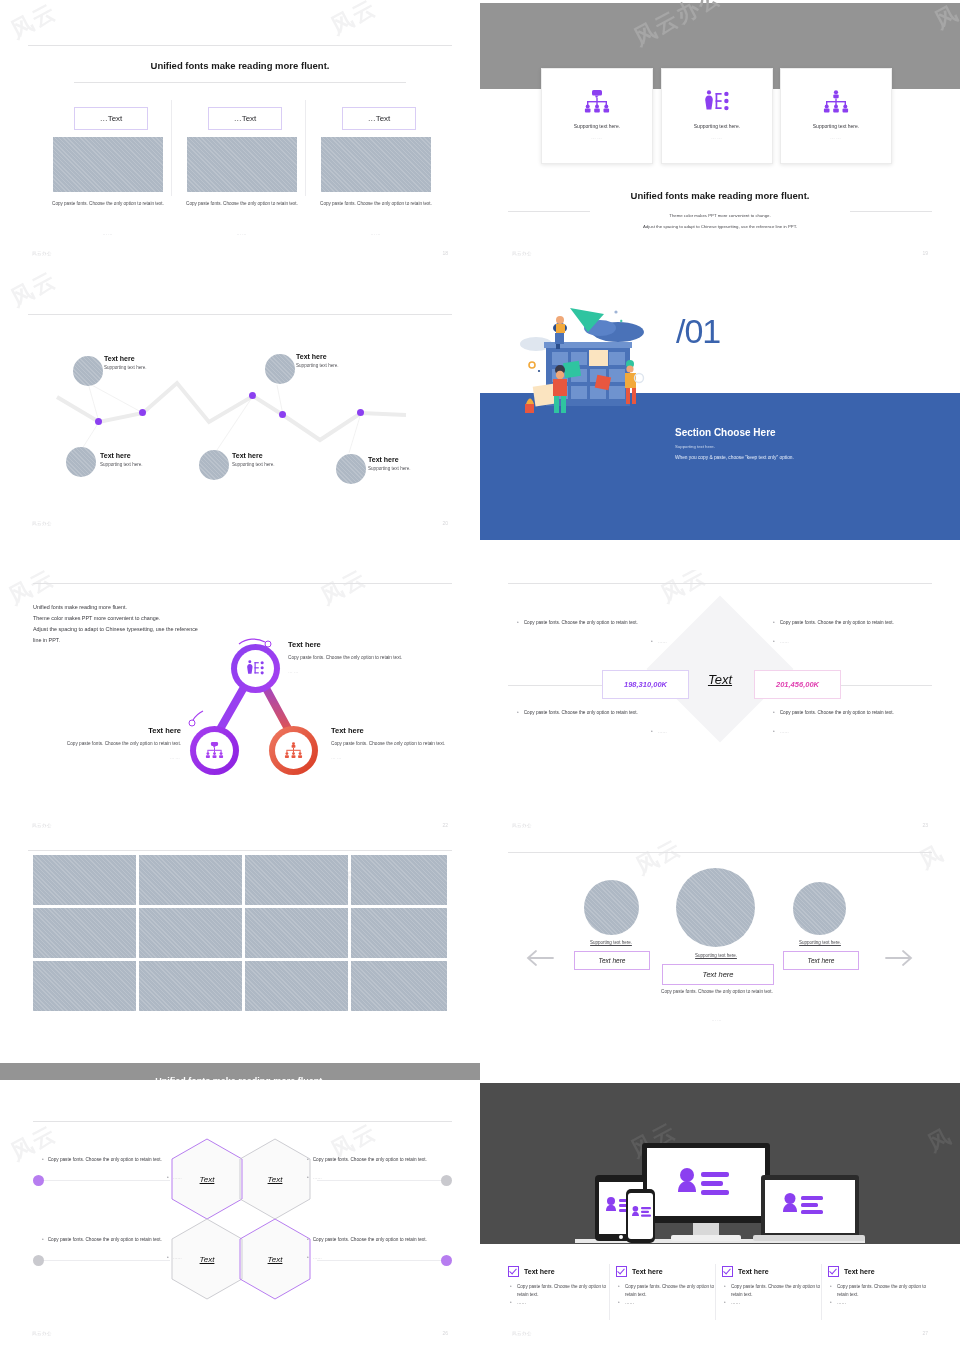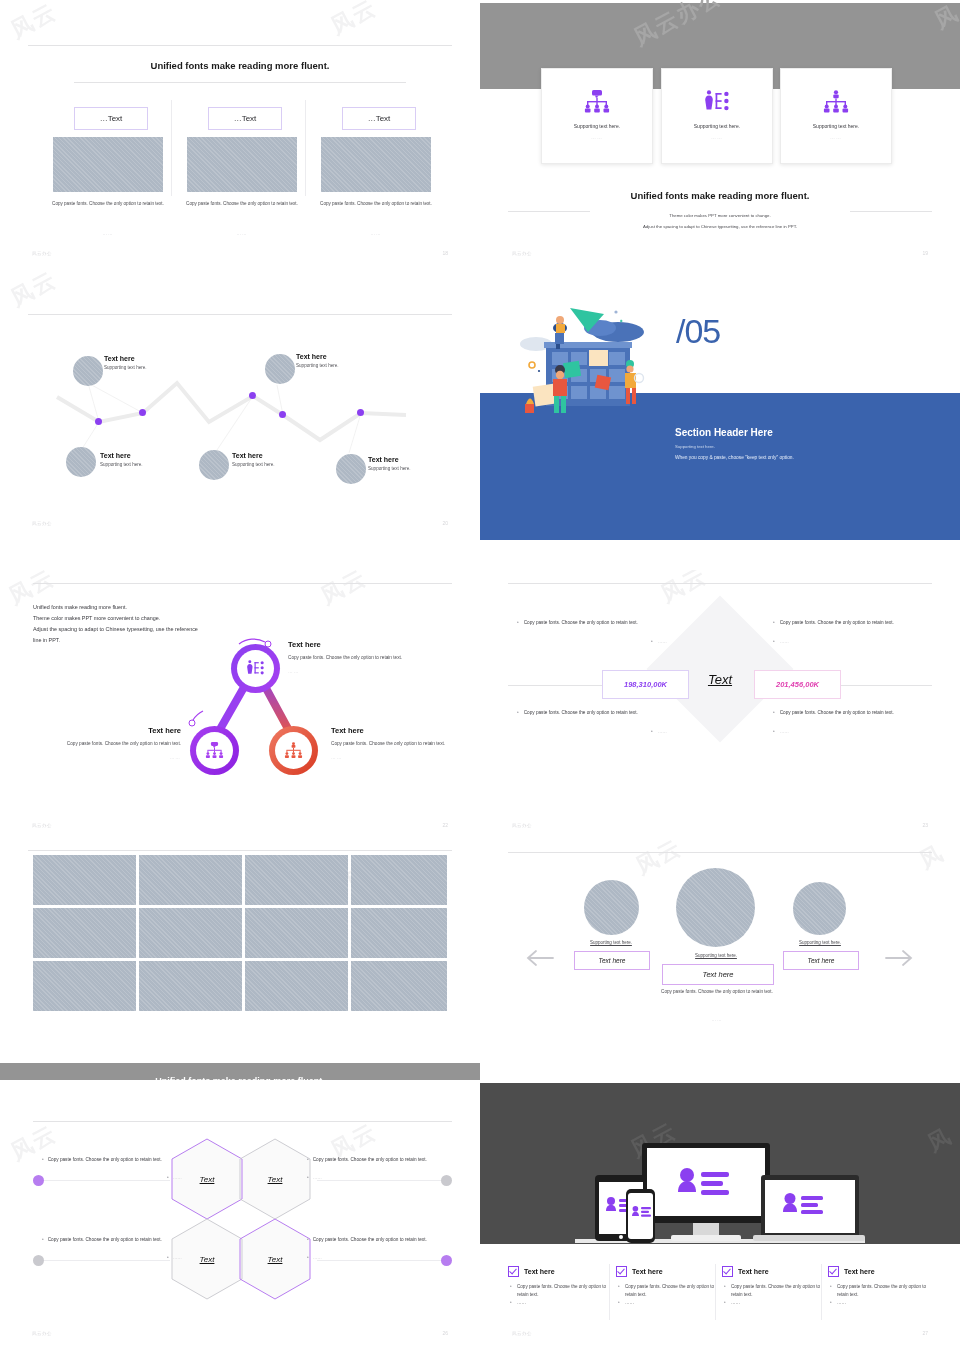--- a/index.html
+++ b/index.html
@@ -340,7 +340,7 @@
     <rect x="17" y="112" width="9" height="9" fill="#e8573f"></rect>
   </svg>
 
-  <div class="num">/05</div>
+  <div class="num">/01</div>
   <div class="sh">Section Header Here</div>
   <div class="ss1">Supporting text here.</div>
   <div class="ss2">When you copy &amp; paste, choose "keep text only" option.</div>

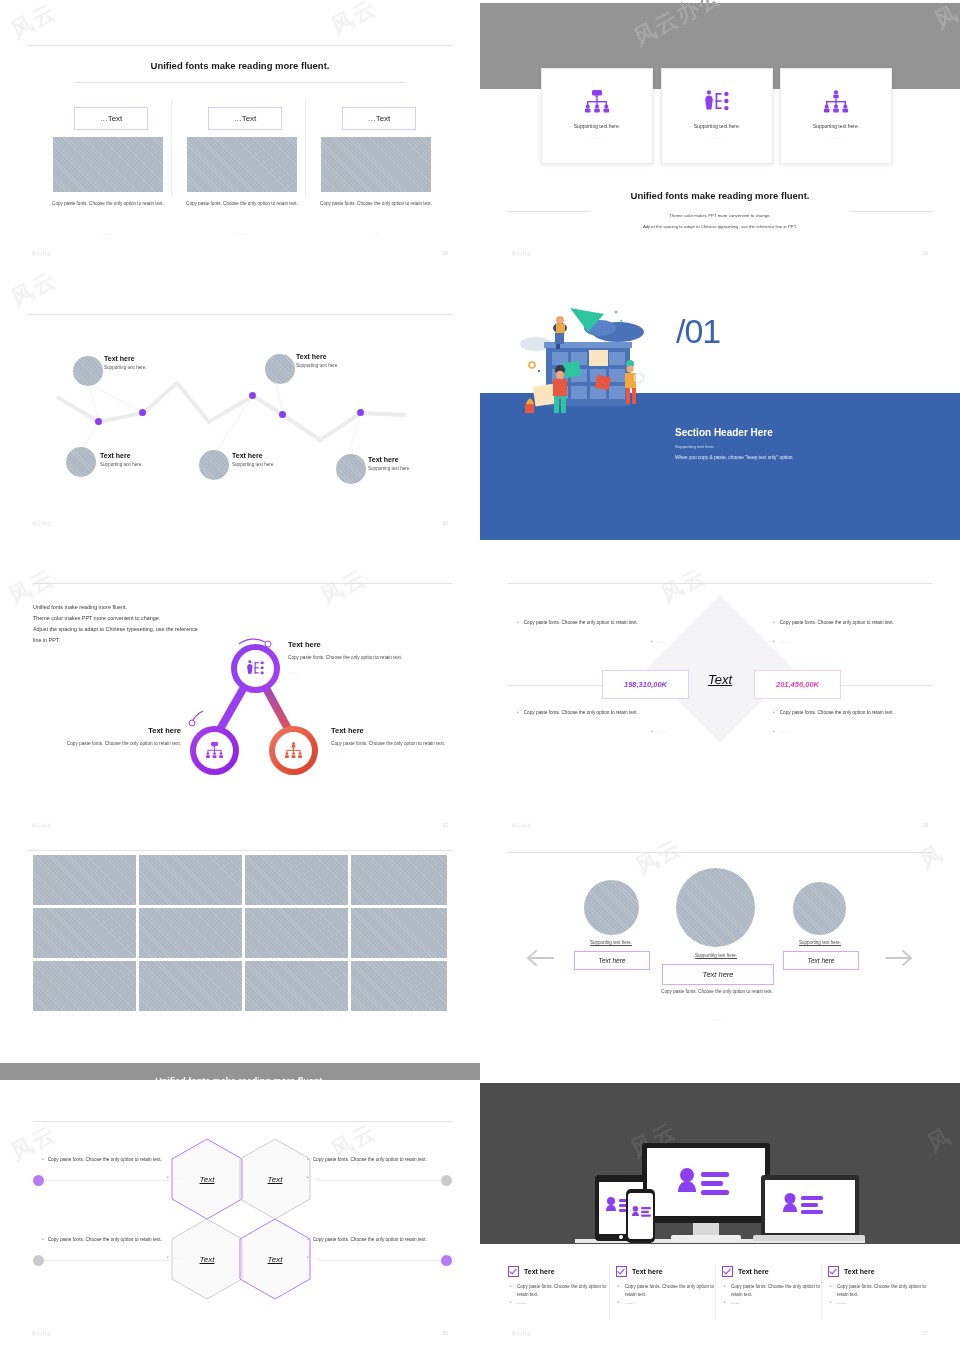--- a/index.html
+++ b/index.html
@@ -341,7 +341,7 @@
   </svg>
 
   <div class="num">/01</div>
-  <div class="sh">Section Header Here</div>
+  <div class="sh">Section Choose Here</div>
   <div class="ss1">Supporting text here.</div>
   <div class="ss2">When you copy &amp; paste, choose "keep text only" option.</div>
 </div>

